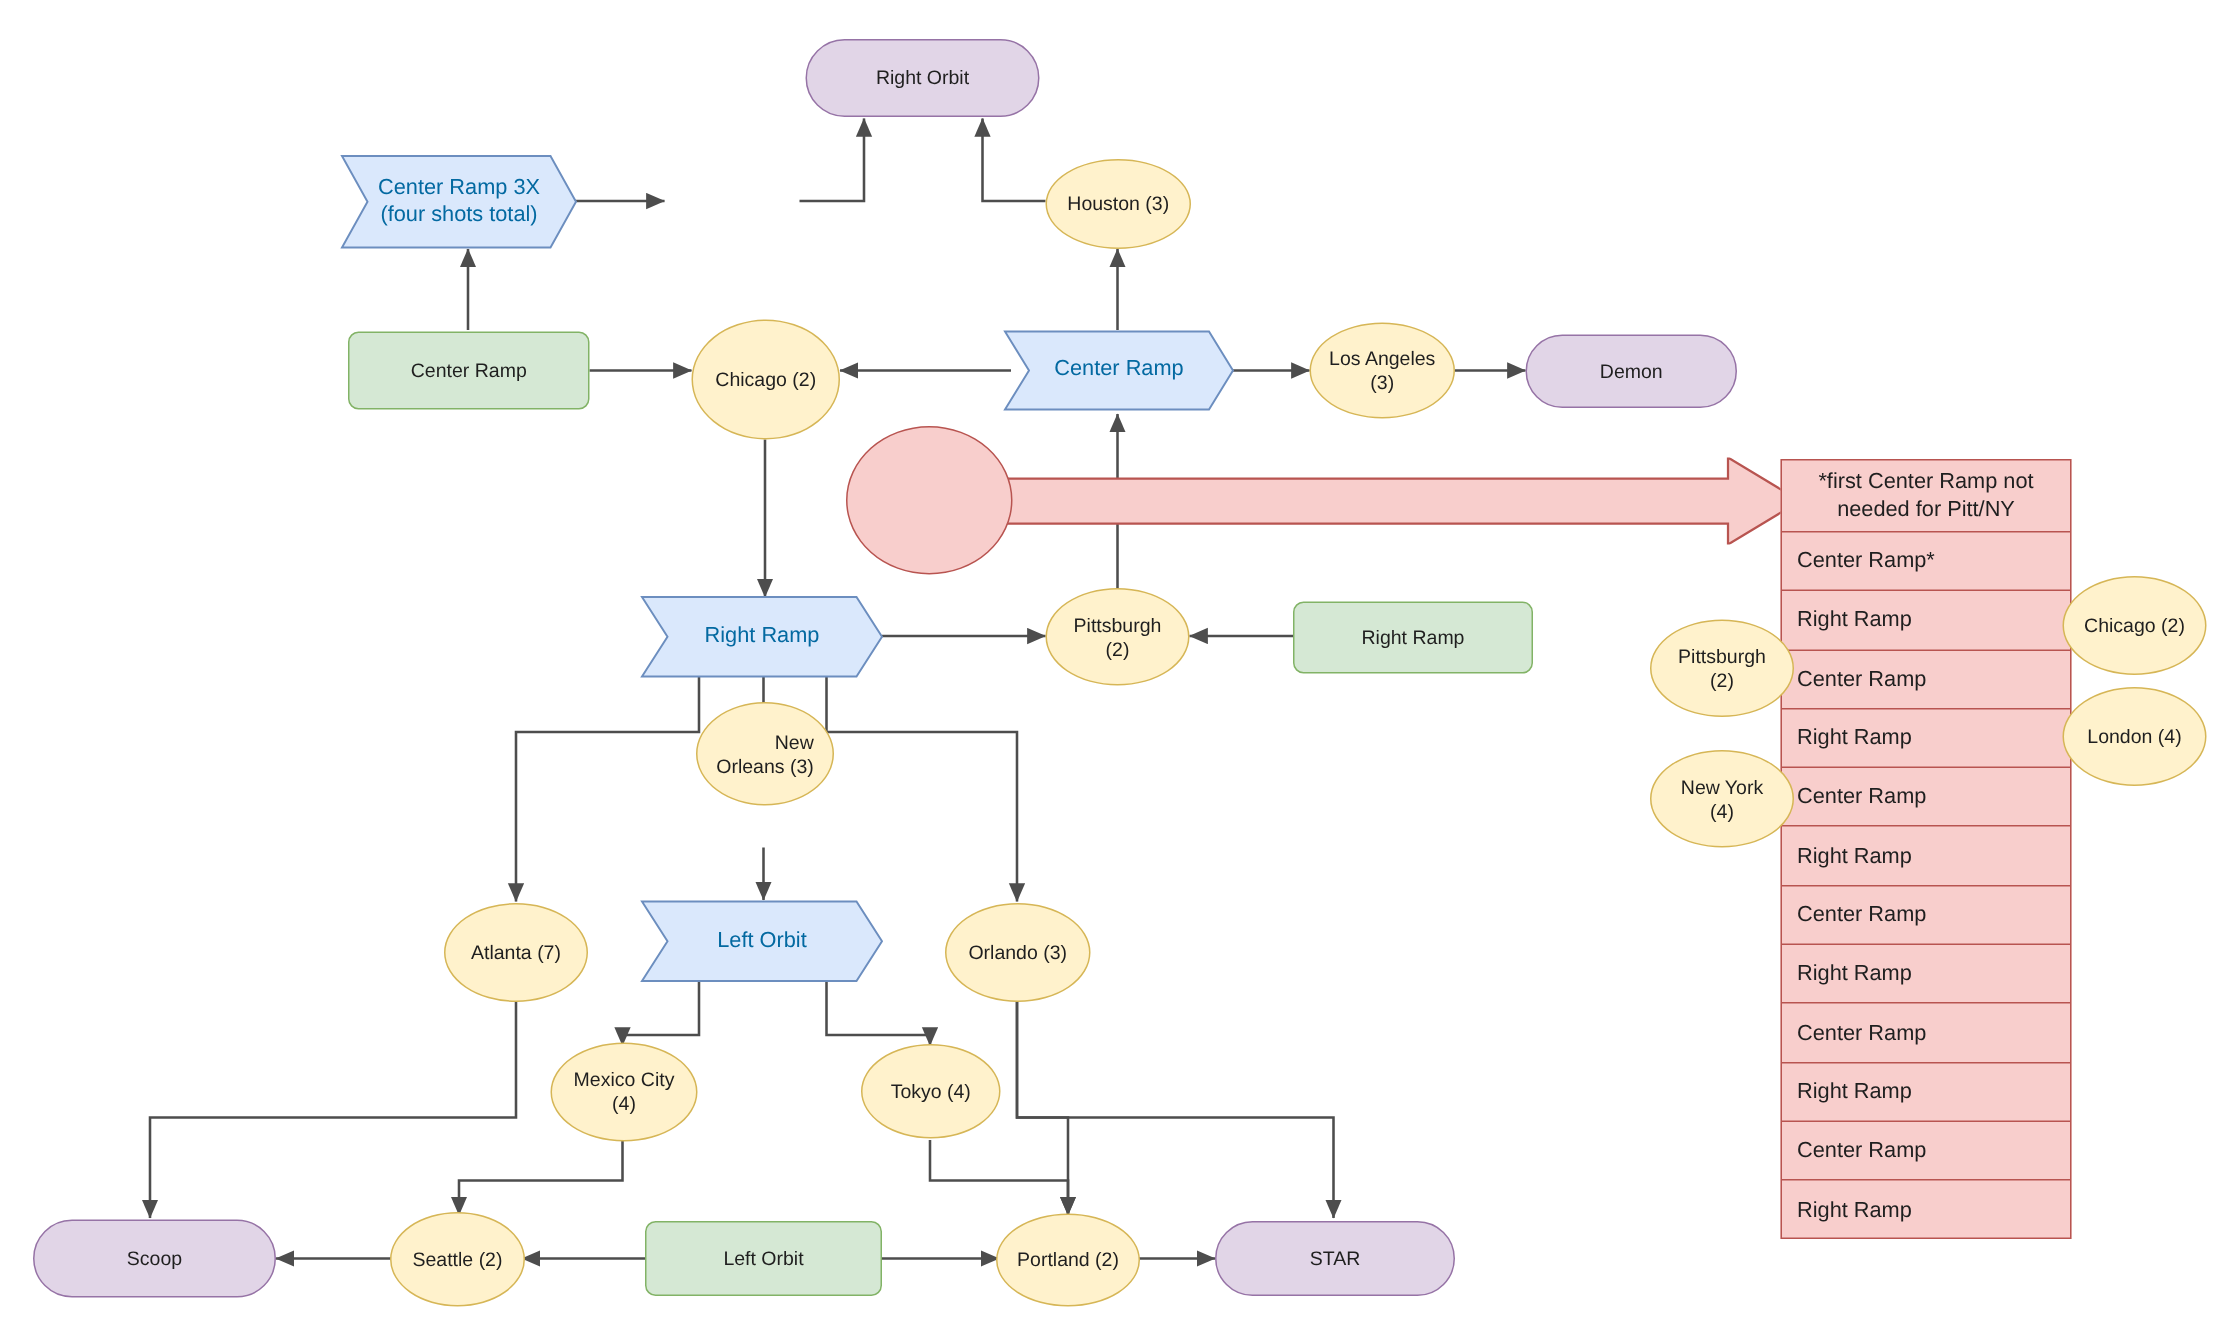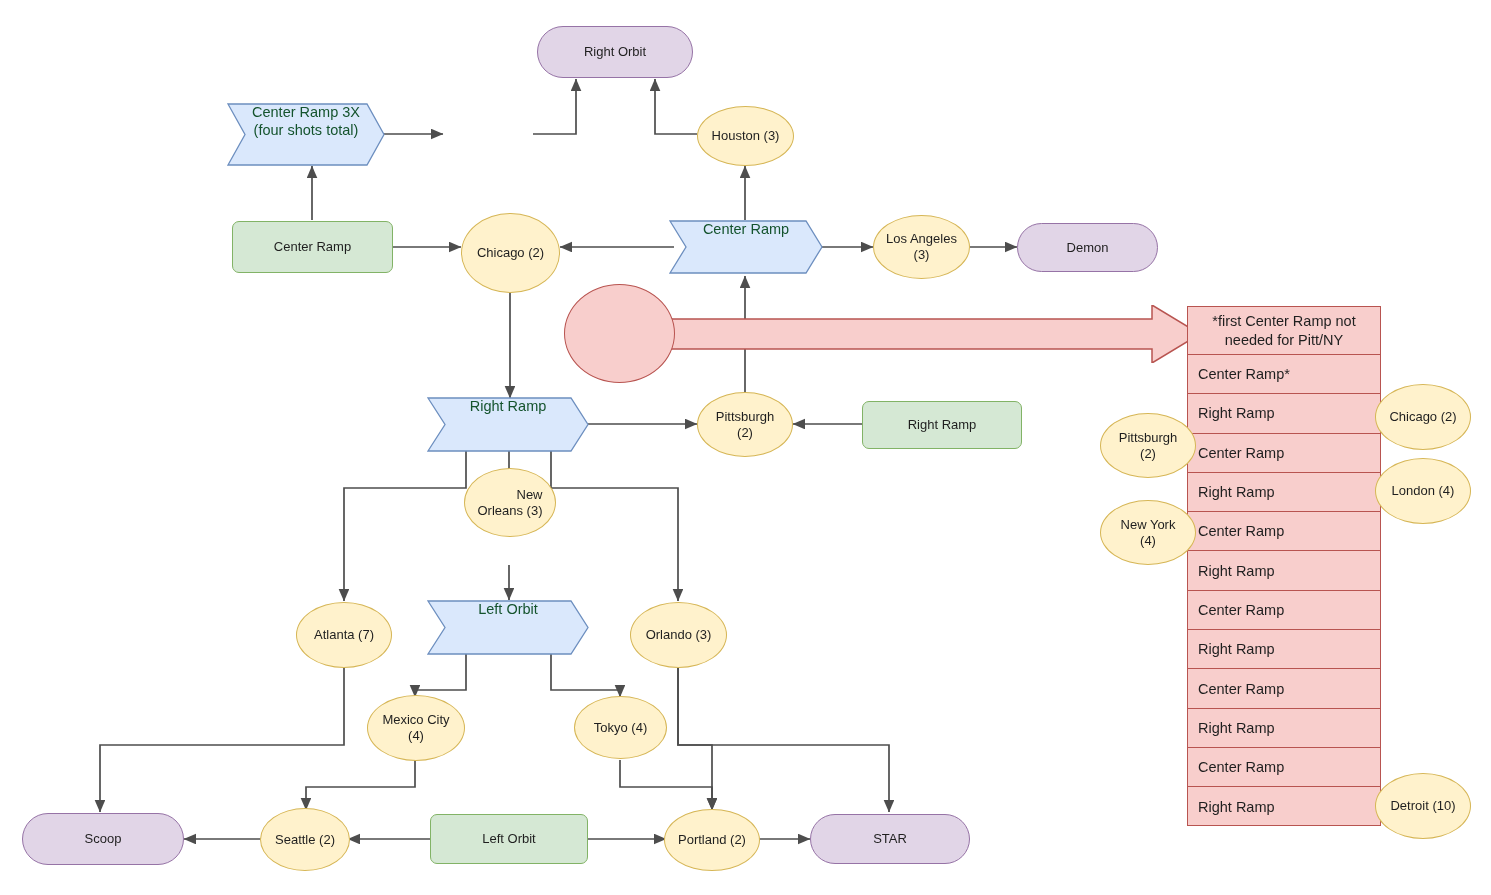--- a/index.html
+++ b/index.html
@@ -26,8 +26,8 @@
   .hexwrap{position:absolute;z-index:3;}
   .hexwrap svg{position:absolute;left:0;top:0;overflow:visible;}
   .hexlabel{position:absolute;left:0;top:0;width:100%;height:100%;display:flex;
-            justify-content:center;text-align:center;
-            font-size:14.5px;line-height:1.22;color:#14532d;}
+            align-items:center;justify-content:center;text-align:center;
+            font-size:14.5px;line-height:1.22;color:#0369a1;}
 
   
   .bigarrow{position:absolute;z-index:2;}

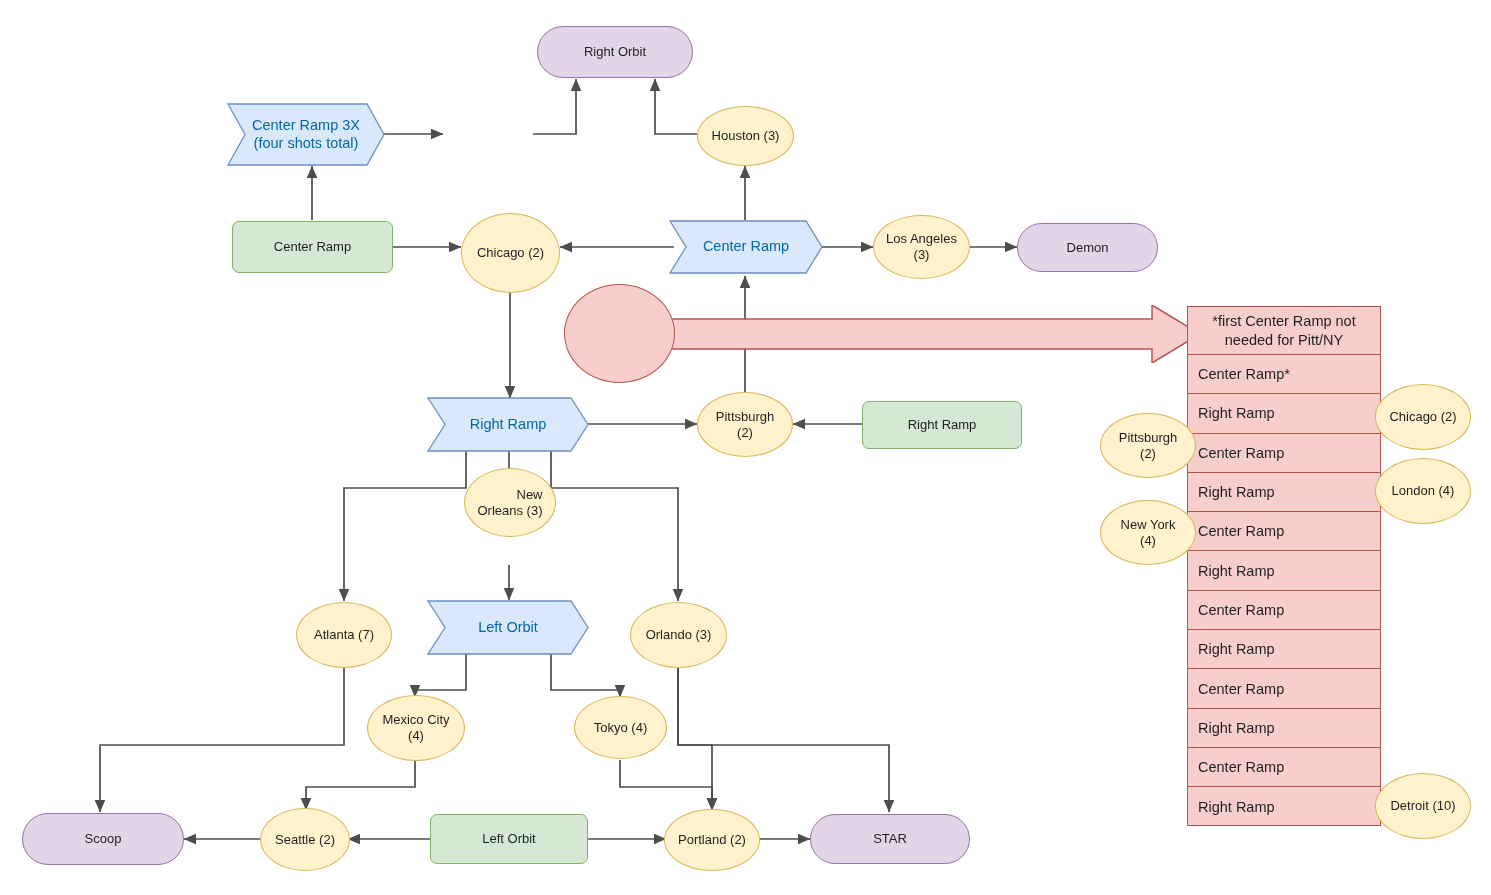--- a/index.html
+++ b/index.html
@@ -243,7 +243,6 @@
 
   <div class="node ellipse" style="left:1375px;top:384px;width:96px;height:66px;">Chicago (2)</div>
   <div class="node ellipse" style="left:1375px;top:458px;width:96px;height:66px;">London (4)</div>
-  <div class="node ellipse" style="left:1375px;top:773px;width:96px;height:66px;">Detroit (10)</div>
 
 </div>
 

